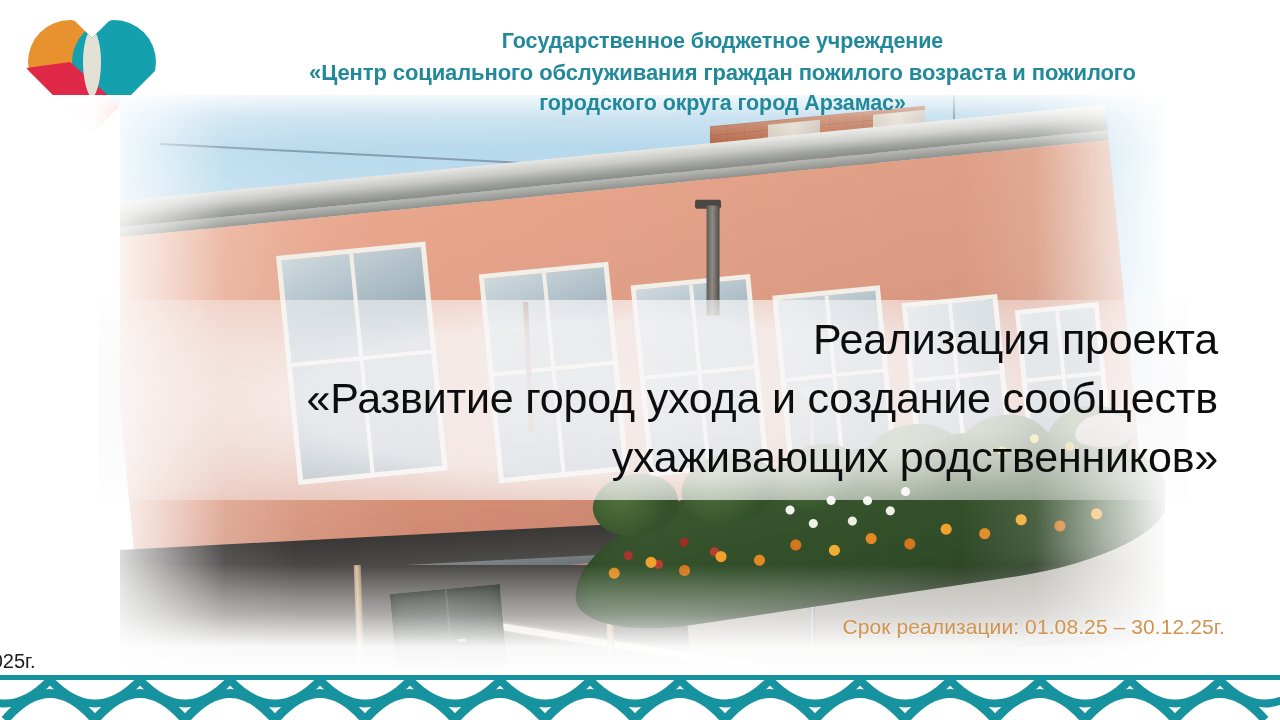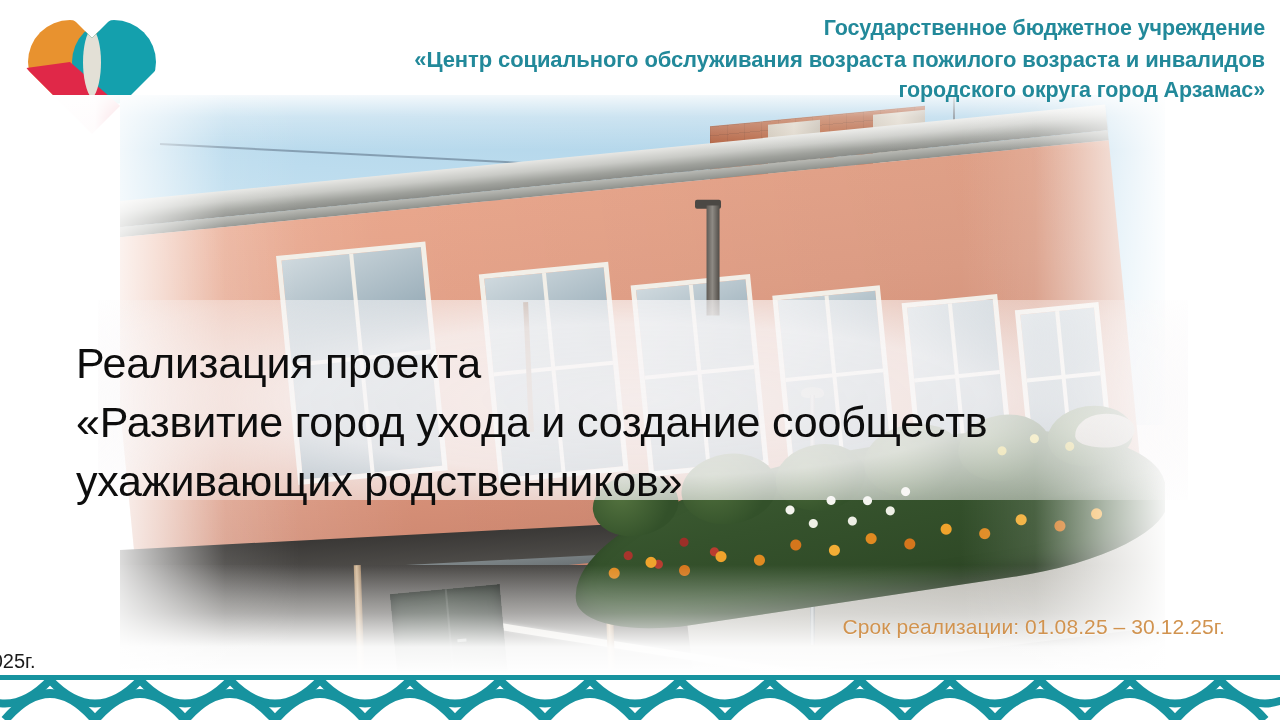--- a/index.html
+++ b/index.html
@@ -31,9 +31,9 @@
   #header {
     position: absolute;
     left: 180px;
-    top: 13px;
+    top: 26px;
     width: 1085px;
-    text-align: right;
+    text-align: center;
     z-index: 40;
   }
   #header .hline {

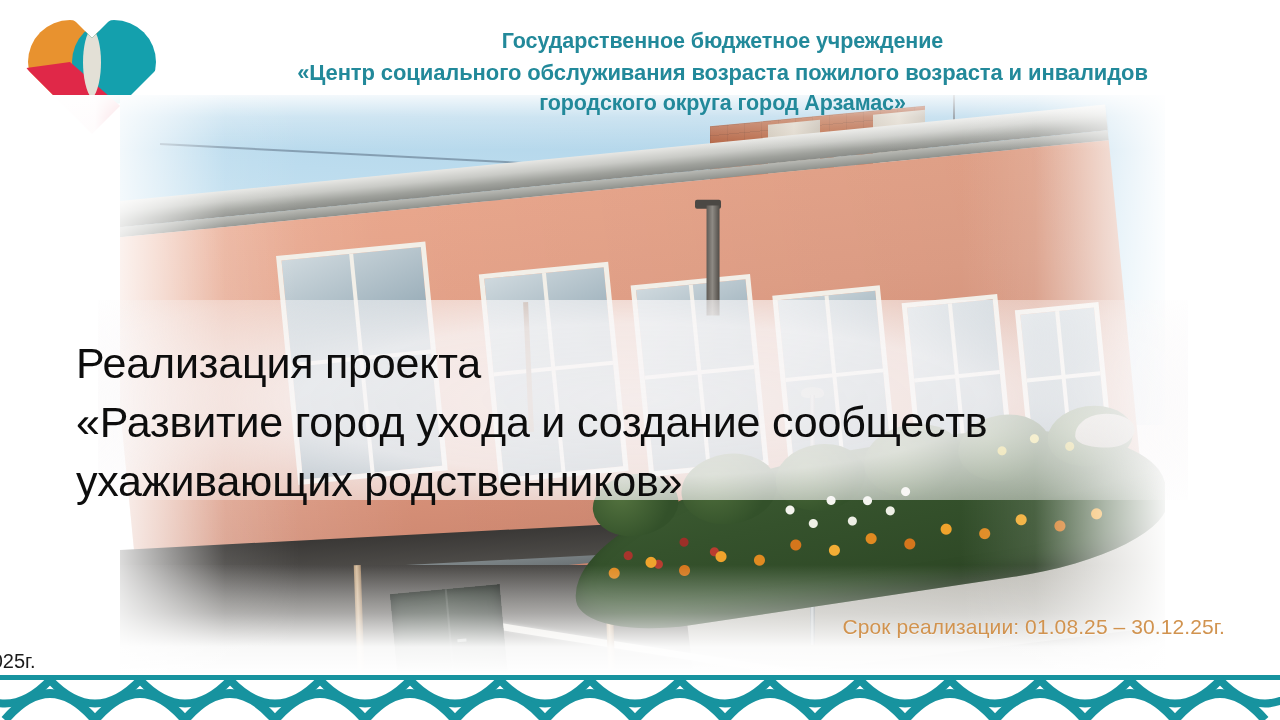--- a/index.html
+++ b/index.html
@@ -384,7 +384,7 @@
 
   <div id="header">
     <div class="hline">Государственное бюджетное учреждение</div>
-    <div class="hline wide">«Центр социального обслуживания возраста пожилого возраста и инвалидов</div>
+    <div class="hline wide">«Центр социального обслуживания граждан пожилого возраста и пожилого</div>
     <div class="hline">городского округа город Арзамас»</div>
   </div>
 

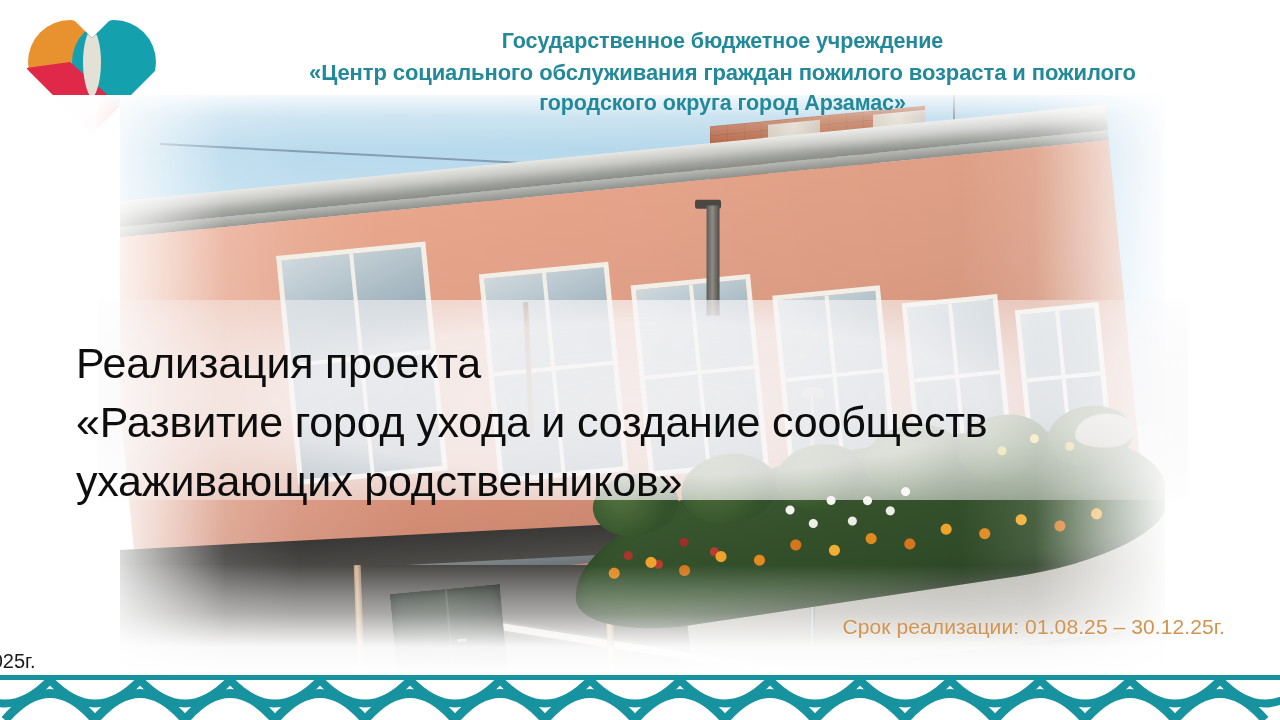--- a/index.html
+++ b/index.html
@@ -313,15 +313,14 @@
   }
   #title {
     position: absolute;
-    left: 76px; top: 310px; width: 1130px;
+    left: 88px; top: 310px; width: 1130px;
     z-index: 30;
-    text-align: left;
+    text-align: right;
     color: #0d0d0d;
     font-size: 43px;
     font-weight: 400;
     line-height: 59px;
     letter-spacing: -0.2px;
-    margin-top: 24px;
   }
   #title .tline { white-space: nowrap; }
 

